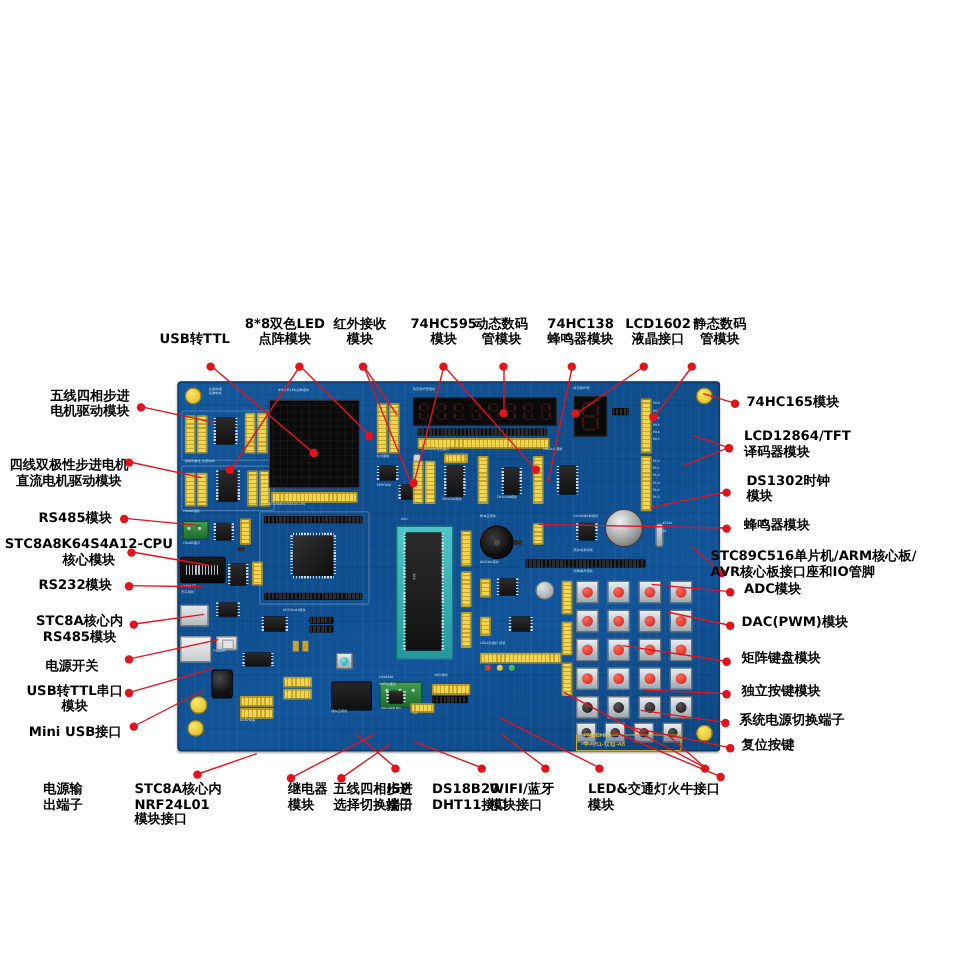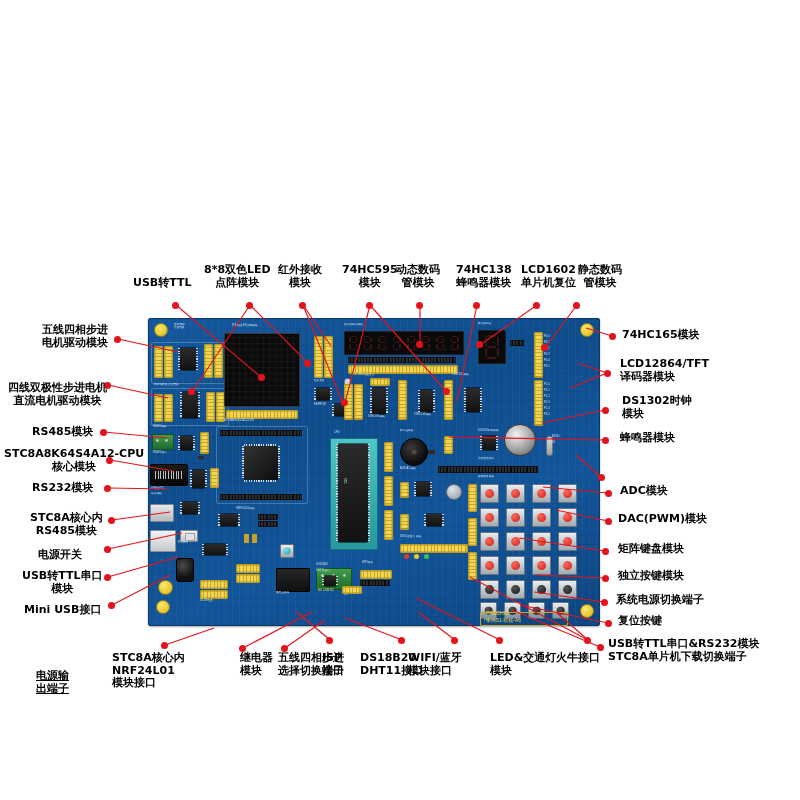--- a/index.html
+++ b/index.html
@@ -600,7 +600,7 @@
   <div class="lbl" style="left:456px;top:264px;text-align:center;">74HC138
 蜂鸣器模块</div>
   <div class="lbl" style="left:521px;top:264px;text-align:center;">LCD1602
-单片机复位</div>
+液晶接口</div>
   <div class="lbl" style="left:578px;top:264px;text-align:center;">静态数码
 管模块</div>
 

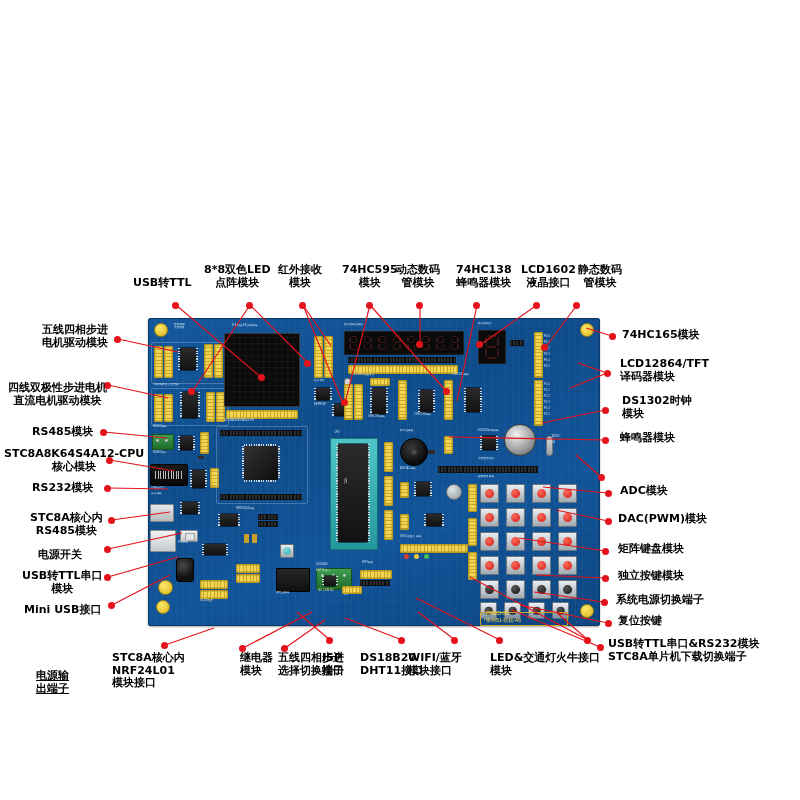--- a/index.html
+++ b/index.html
@@ -625,6 +625,8 @@
   <div class="lbl" style="left:622px;top:395px;">DS1302时钟
 模块</div>
   <div class="lbl" style="left:620px;top:432px;">蜂鸣器模块</div>
+  <div class="lbl" style="left:592px;top:458px;">STC89C516单片机/ARM核心板/
+AVR核心板接口座和IO管脚</div>
   <div class="lbl" style="left:620px;top:485px;">ADC模块</div>
   <div class="lbl" style="left:618px;top:513px;">DAC(PWM)模块</div>
   <div class="lbl" style="left:618px;top:543px;">矩阵键盘模块</div>

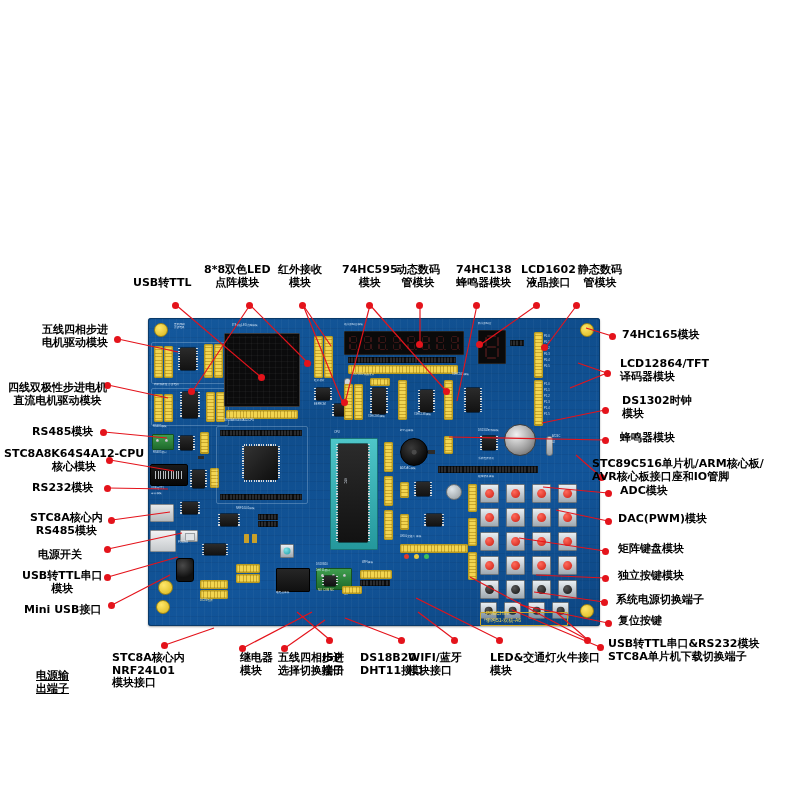--- a/index.html
+++ b/index.html
@@ -633,8 +633,6 @@
   <div class="lbl" style="left:618px;top:570px;">独立按键模块</div>
   <div class="lbl" style="left:616px;top:594px;">系统电源切换端子</div>
   <div class="lbl" style="left:618px;top:615px;">复位按键</div>
-  <div class="lbl" style="left:608px;top:638px;">USB转TTL串口&amp;RS232模块
-STC8A单片机下载切换端子</div>
 
   <div class="lbl" style="left:36px;top:670px;text-decoration:underline;">电源输
 出端子</div>

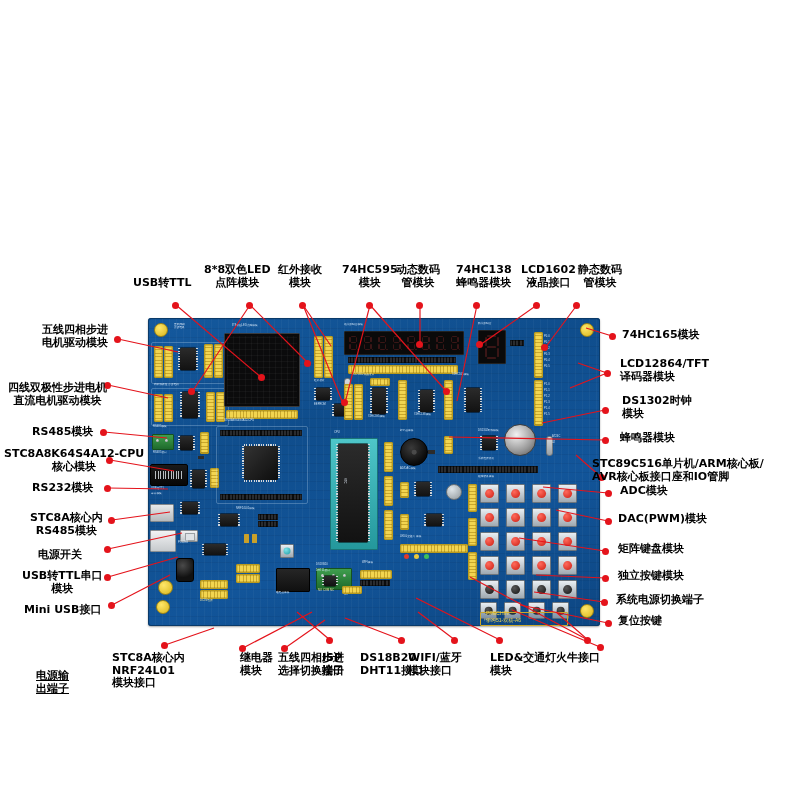--- a/index.html
+++ b/index.html
@@ -634,7 +634,7 @@
   <div class="lbl" style="left:616px;top:594px;">系统电源切换端子</div>
   <div class="lbl" style="left:618px;top:615px;">复位按键</div>
 
-  <div class="lbl" style="left:36px;top:670px;text-decoration:underline;">电源输
+  <div class="lbl" style="left:36px;top:652px;">电源输
 出端子</div>
   <div class="lbl" style="left:112px;top:652px;">STC8A核心内
 NRF24L01

